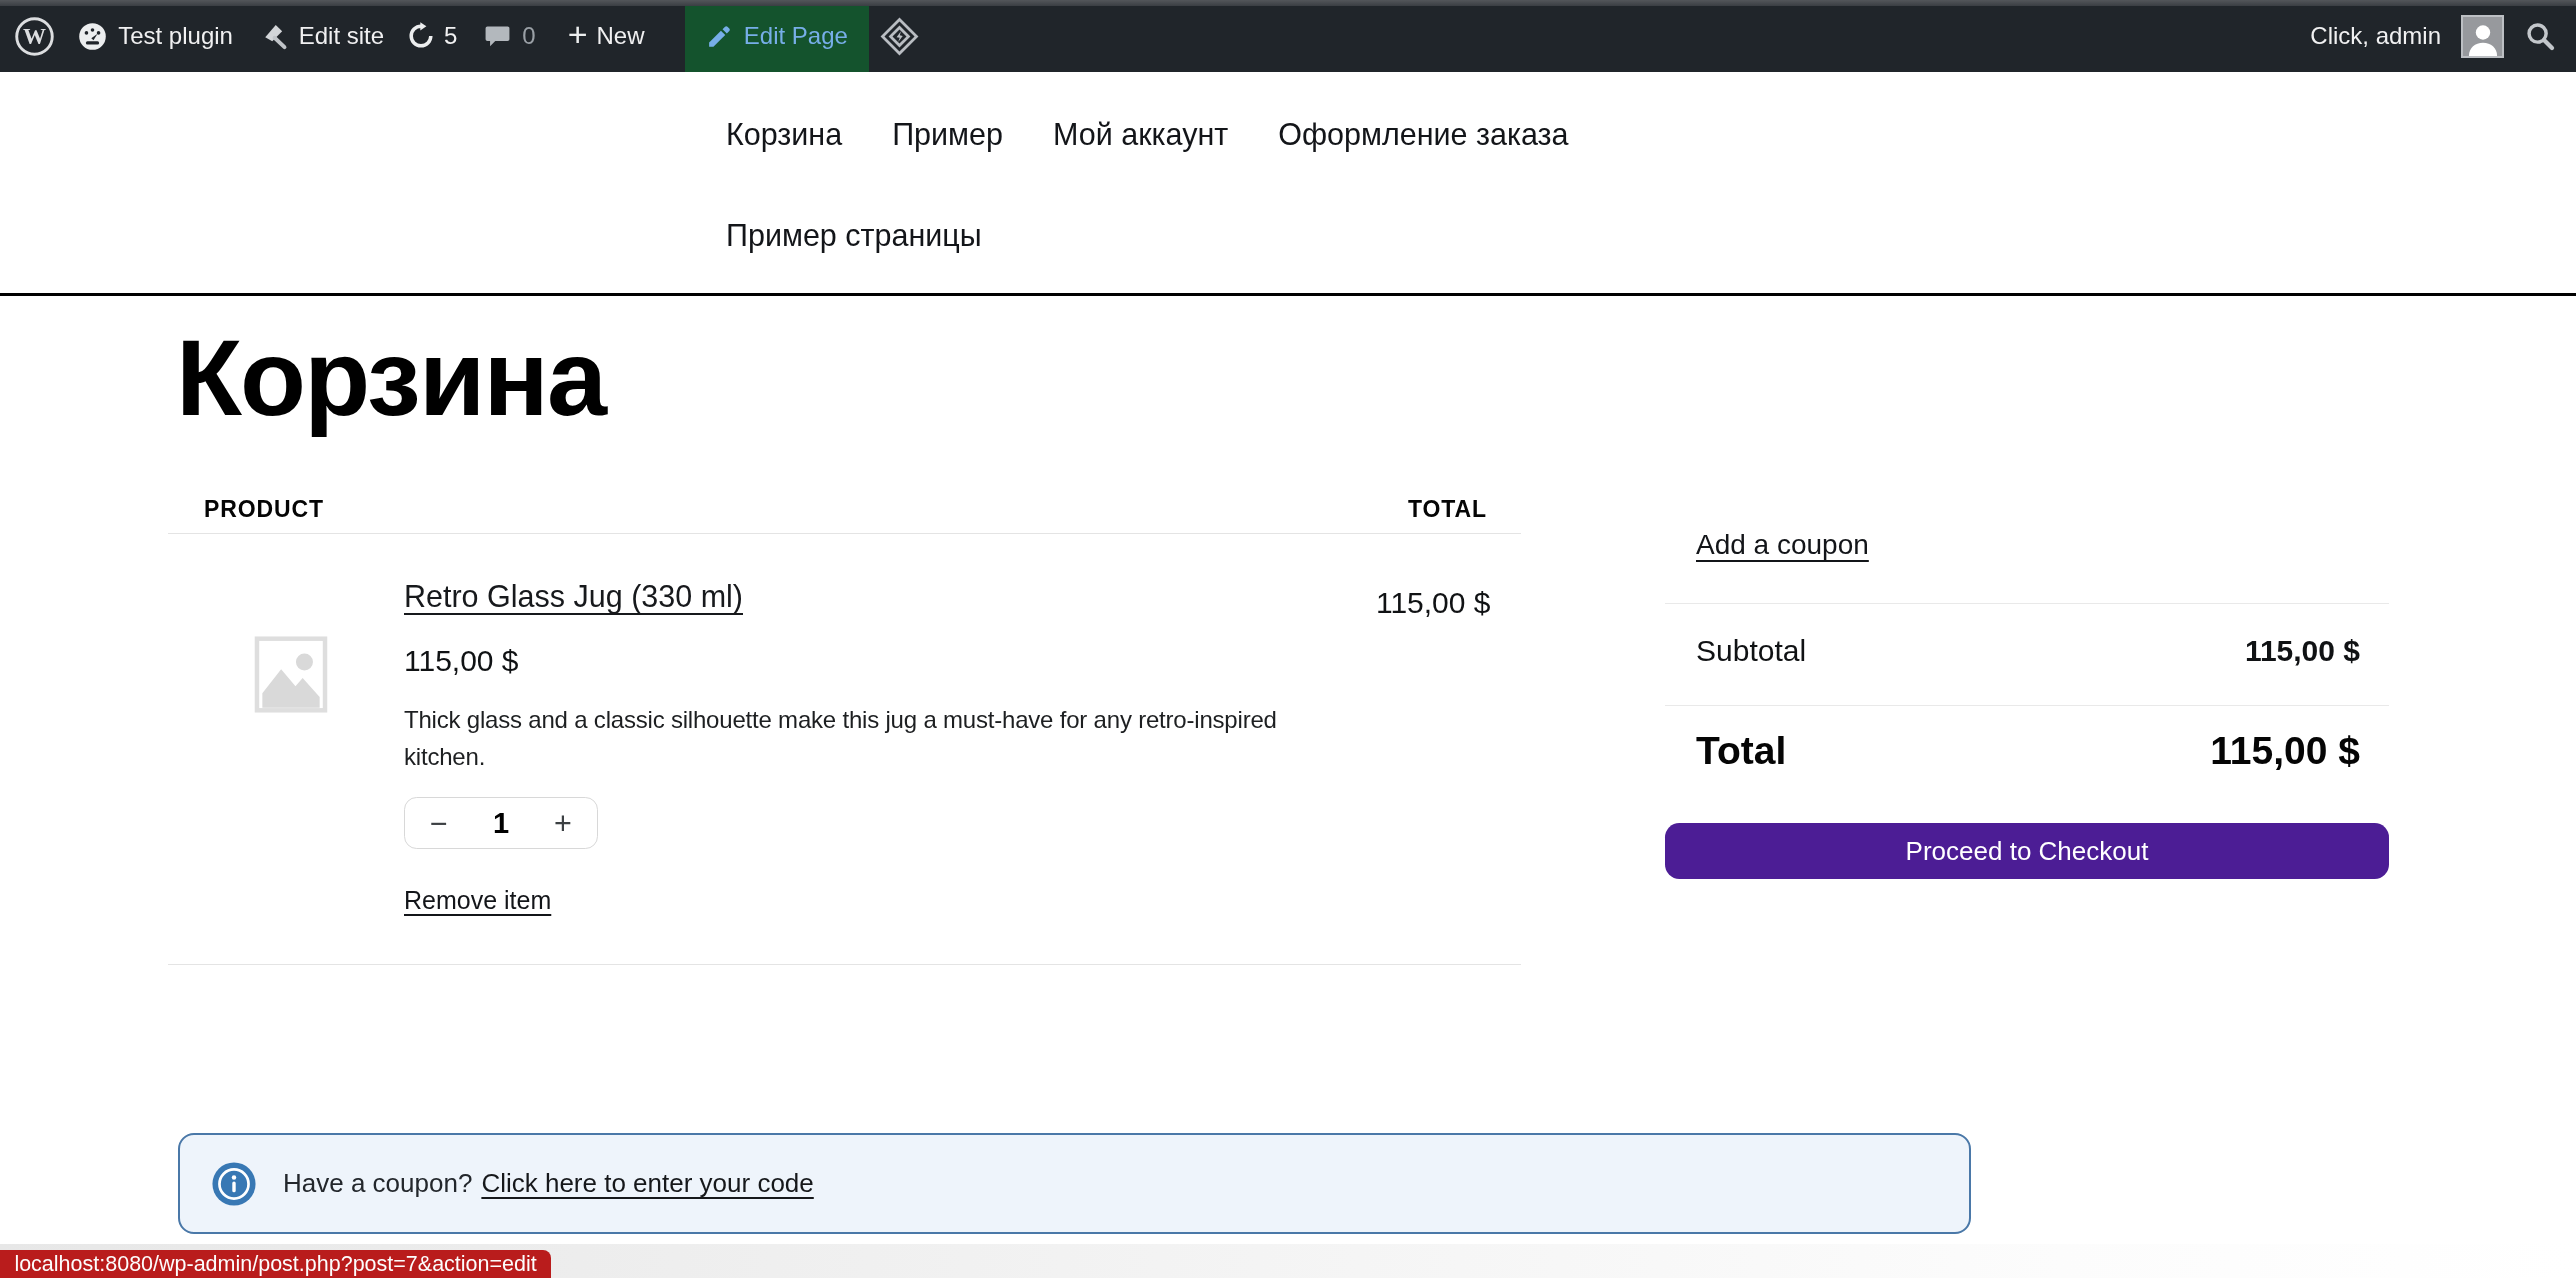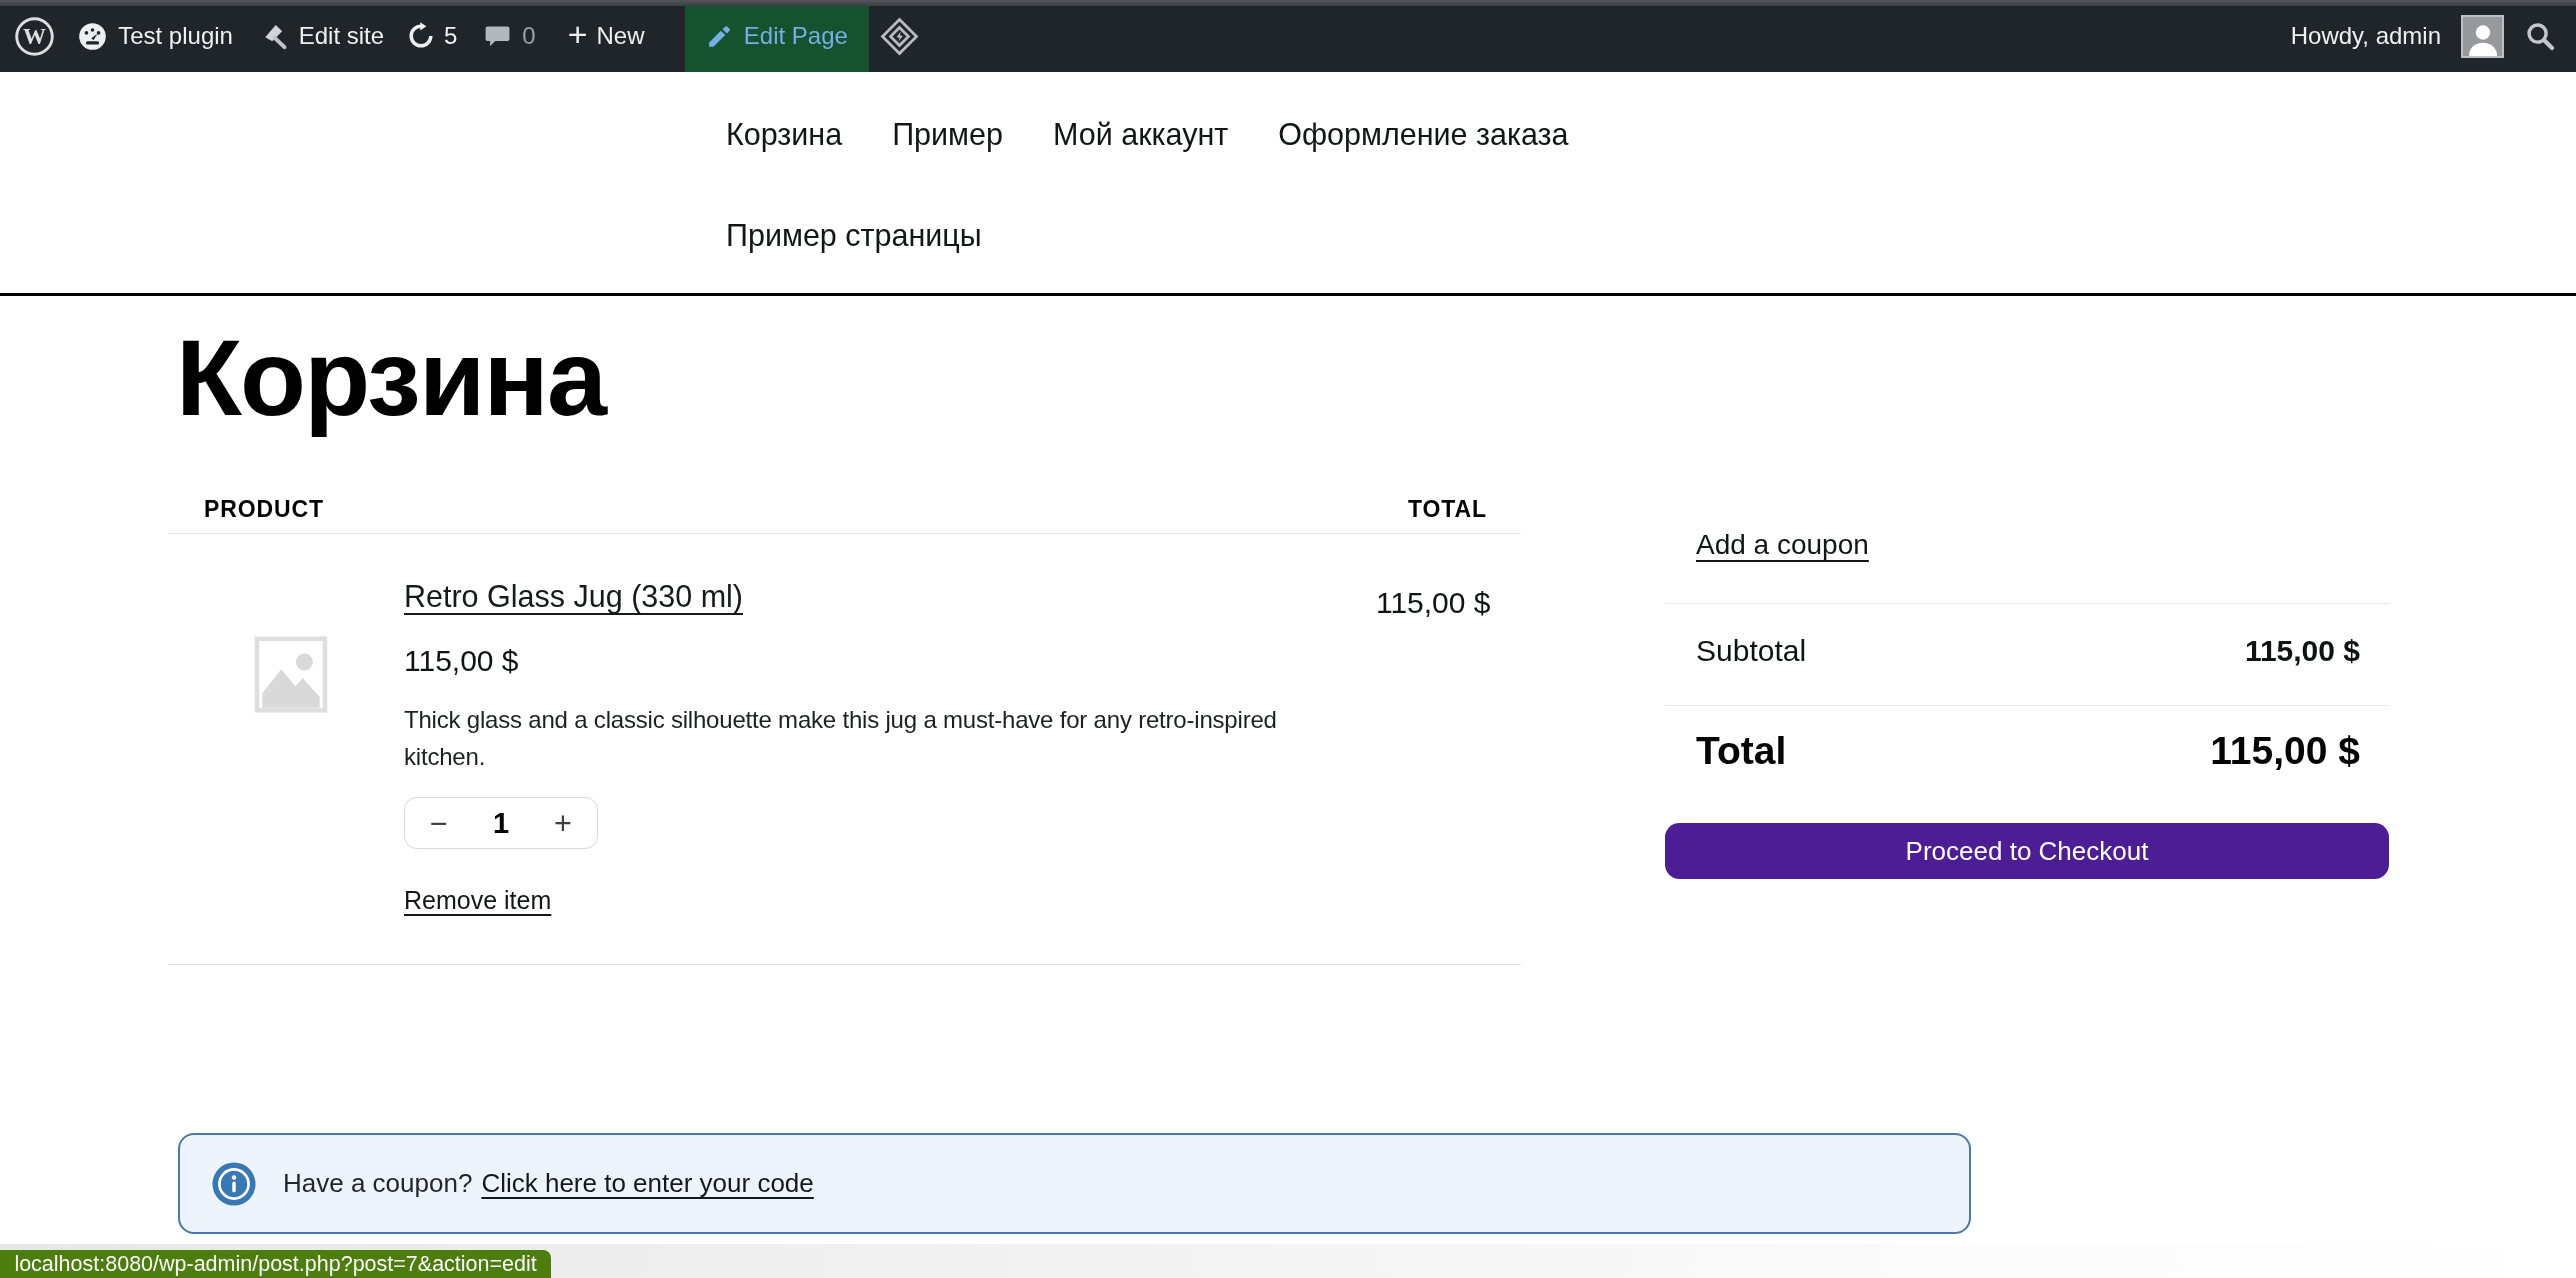--- a/index.html
+++ b/index.html
@@ -195,7 +195,7 @@
 
     <div class="ab-right">
       <a class="ab-item">
-        <span>Howdy, admin</span>
+        <span>Click, admin</span>
       </a>
       <span class="avatar">
         <svg width="38" height="36" viewBox="0 0 24 23">

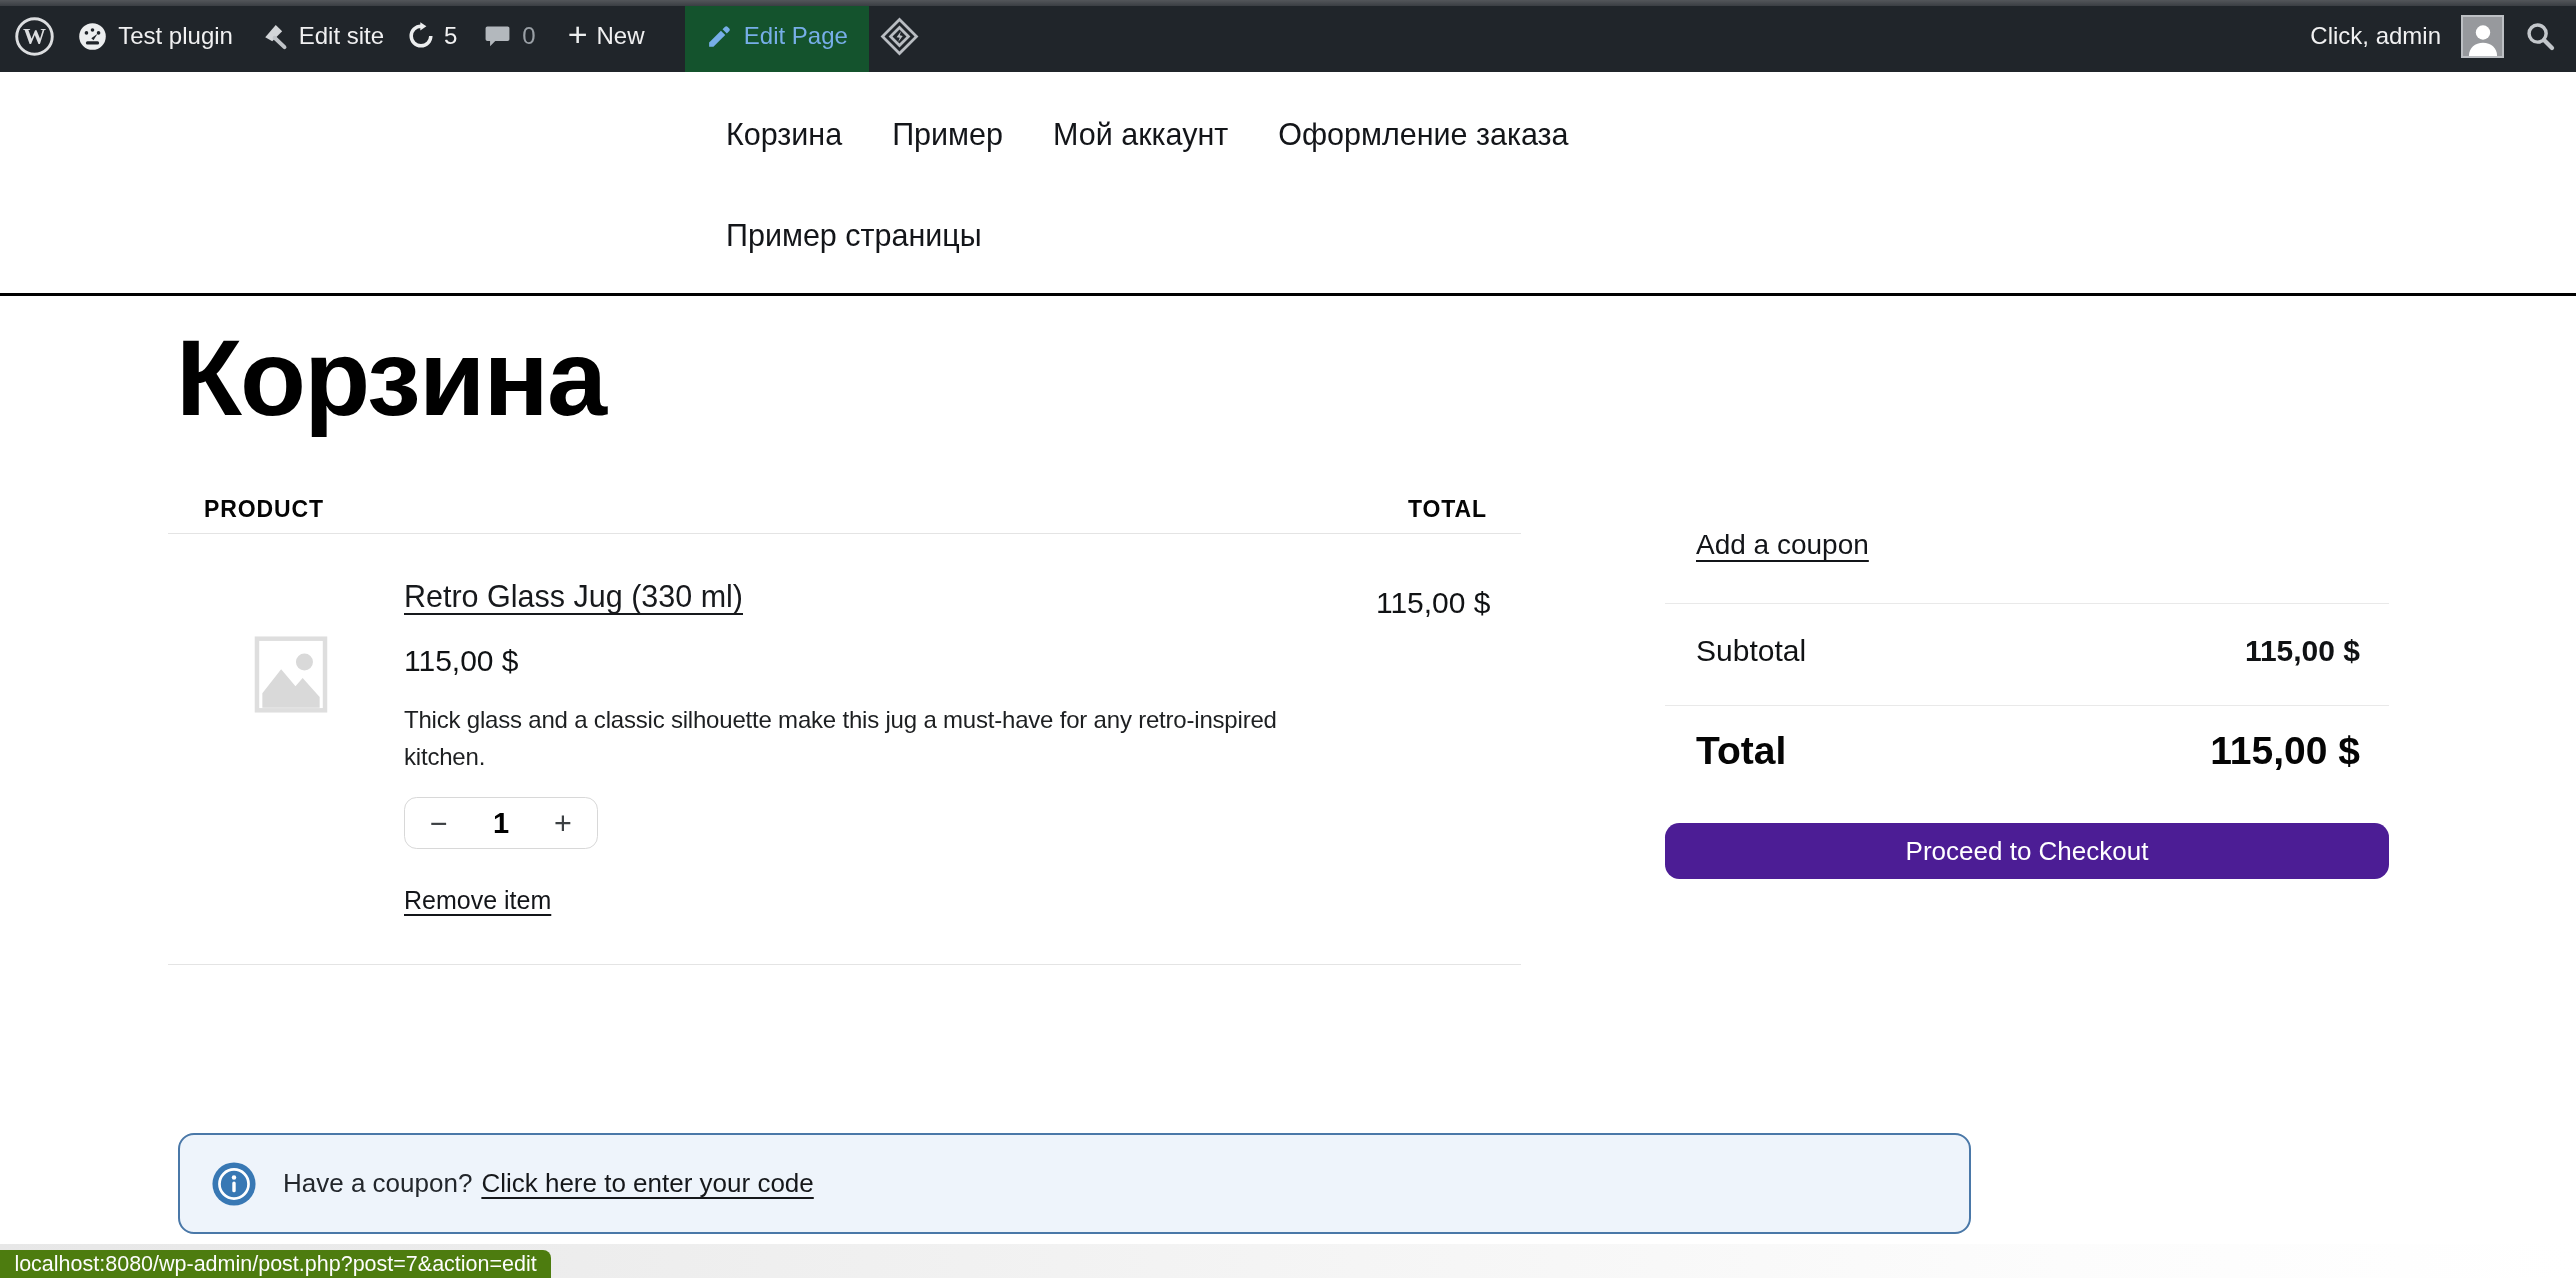--- a/index.html
+++ b/index.html
@@ -102,7 +102,7 @@
   .bottom-strip { position:absolute; left:0; top:1244px; width:2576px; height:34px;
                   background:linear-gradient(90deg,#e7e7e7,#f3f3f3 45%,#fcfcfc 80%,#ffffff); }
   .status-tooltip { position:absolute; left:0; top:1250px; height:28px; max-width:628px;
-                    background:#4d7c0f; color:#fdfdfd; font-size:21.5px; line-height:28px;
+                    background:#b91c1c; color:#fdfdfd; font-size:21.5px; line-height:28px;
                     padding:0 14.4px; border-top-right-radius:8px; white-space:nowrap; }
   svg { display:block; }
 </style>

